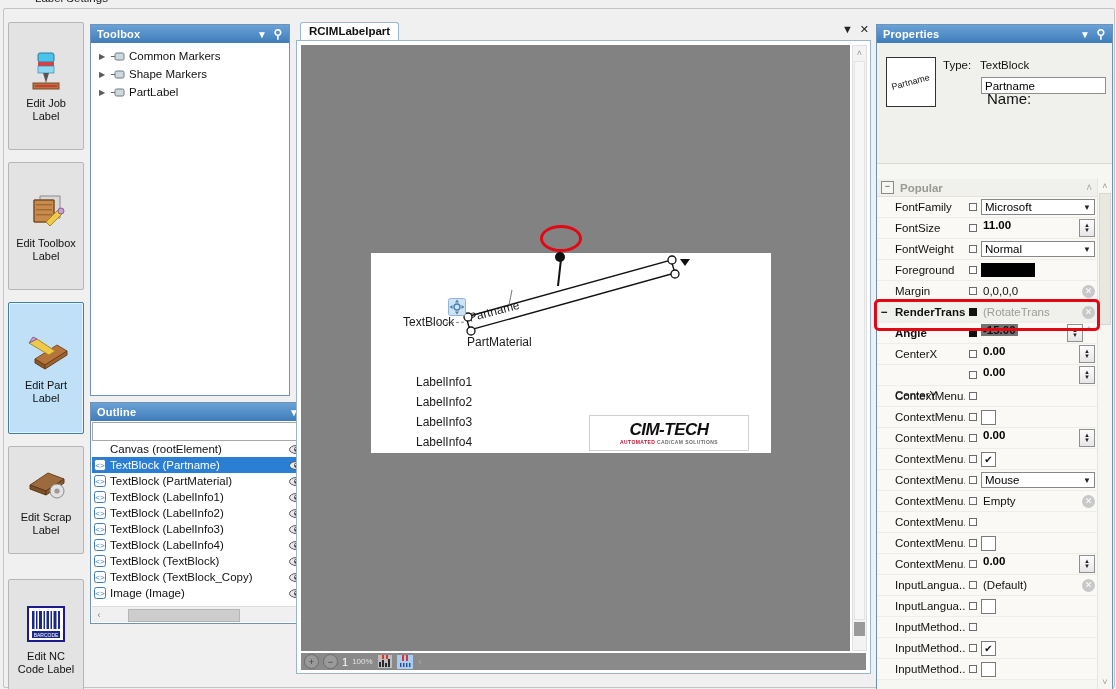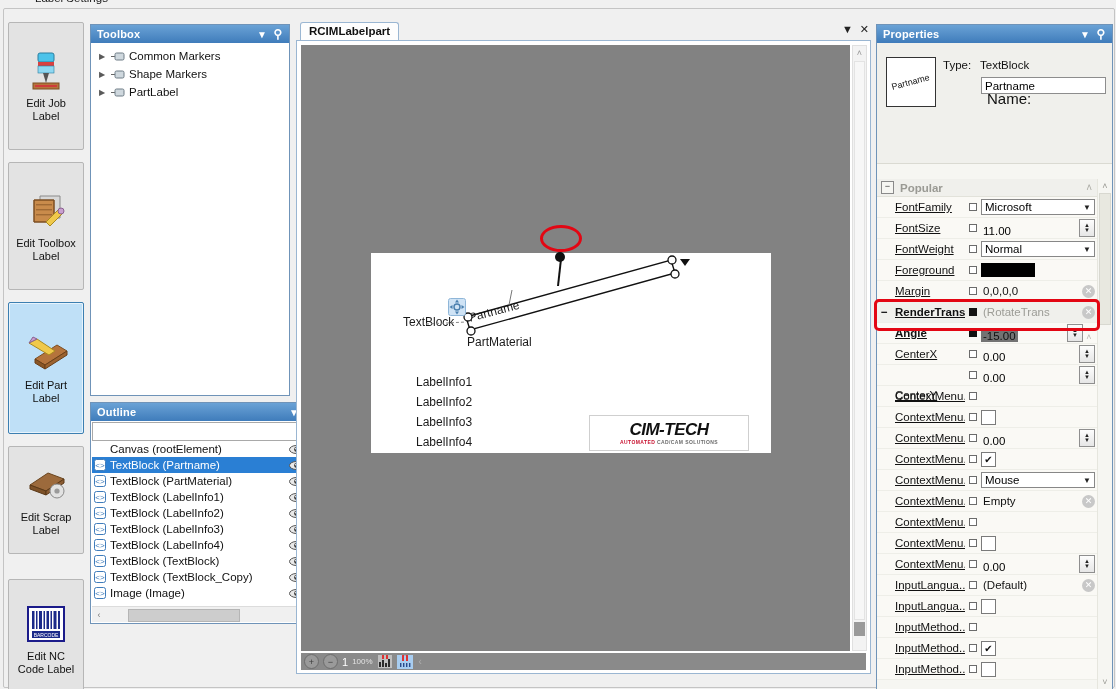--- a/index.html
+++ b/index.html
@@ -137,7 +137,7 @@
   .catbar .chev{margin-left:auto;margin-right:6px;color:#a8a8a2;font-size:10px;}
 
   .prow{display:flex;align-items:center;height:20px;border-bottom:1px solid #eeeee8;background:#faf9f5;font-size:11.5px;}
-  .prow .pn{width:88px;padding-left:18px;color:#111;white-space:nowrap;overflow:hidden;box-sizing:border-box;text-decoration:underline;}
+  .prow .pn{width:88px;padding-left:18px;color:#111;white-space:nowrap;overflow:hidden;box-sizing:border-box;}
   .prow.bold .pn{font-weight:bold;}
   .prow .marker{width:16px;display:flex;align-items:center;justify-content:center;}
   .mk{width:8px;height:8px;border:1px solid #6b6b6b;background:#fff;box-sizing:border-box;}

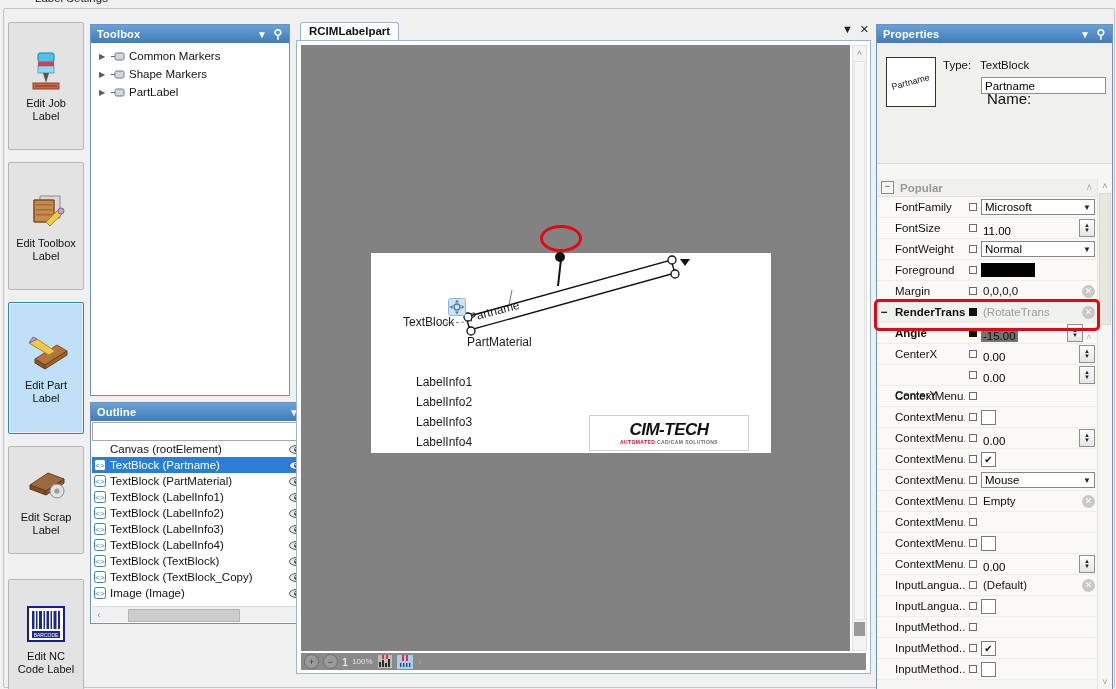--- a/index.html
+++ b/index.html
@@ -147,7 +147,7 @@
   .combo{flex:1;height:16px;border:1px solid #878787;background:#fff;display:flex;align-items:center;padding:0 0 0 3px;box-sizing:border-box;min-width:0;}
   .combo .cv{flex:1;overflow:hidden;white-space:nowrap;}
   .combo .carrow{width:14px;text-align:center;color:#222;font-size:8px;}
-  .spin{display:flex;align-items:flex-end;flex:1;min-width:0;}
+  .spin{display:flex;align-items:flex-start;flex:1;min-width:0;font-weight:bold;}
   .spin .sv{flex:1;padding-left:2px;}
   .spin .sv.hl{background:#737373;color:#111;display:inline-block;flex:none;padding:0 2px;}
   .spinbtn{width:14px;height:16px;border:1px solid #8f8f8f;background:linear-gradient(#fdfdfd,#e6e6e6);display:flex;flex-direction:column;align-items:center;justify-content:center;font-size:6px;line-height:5px;color:#222;}

